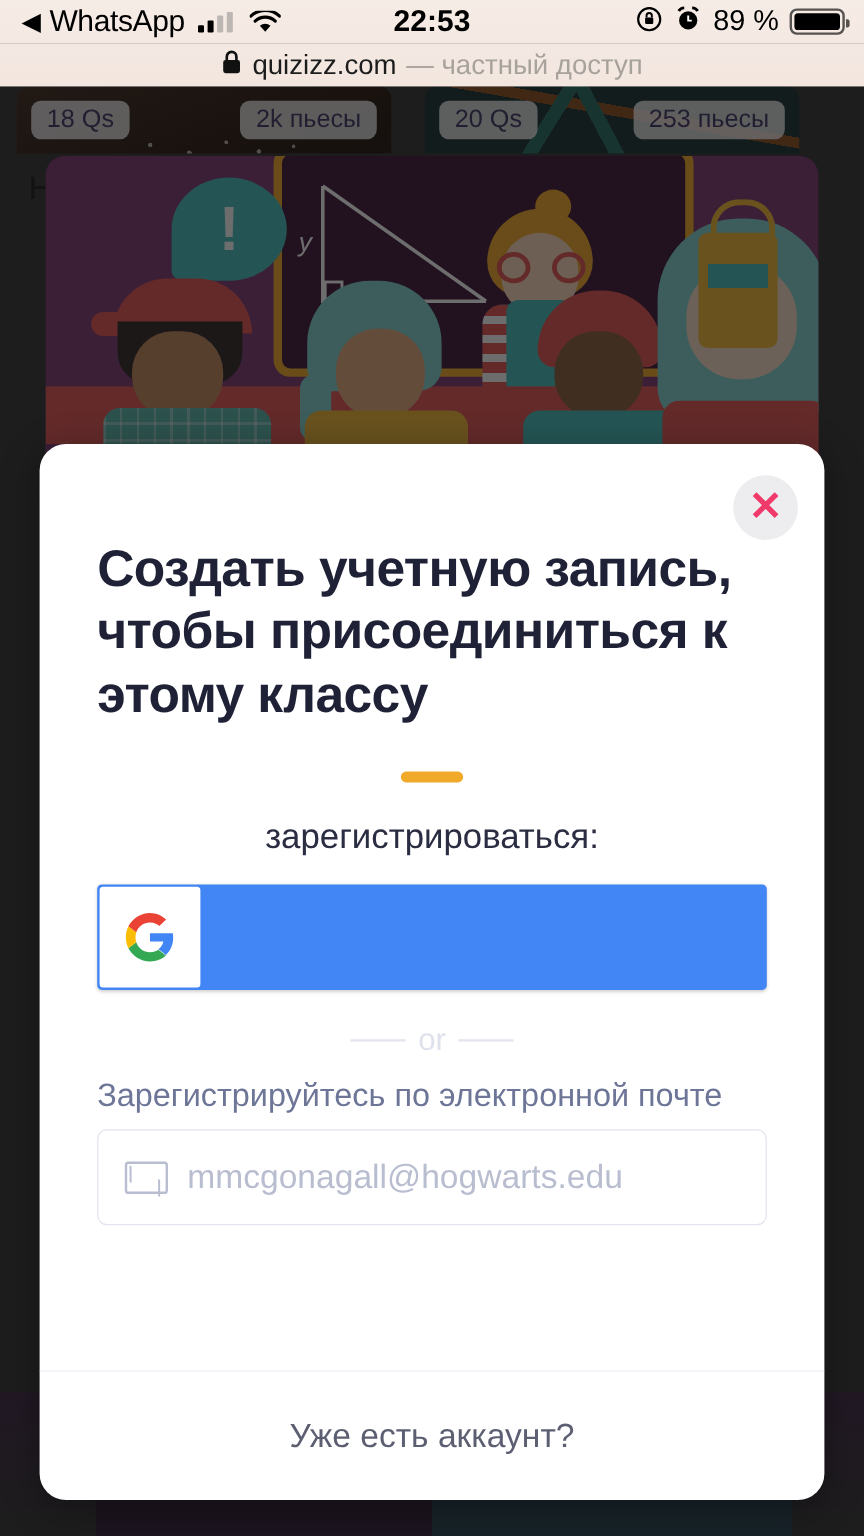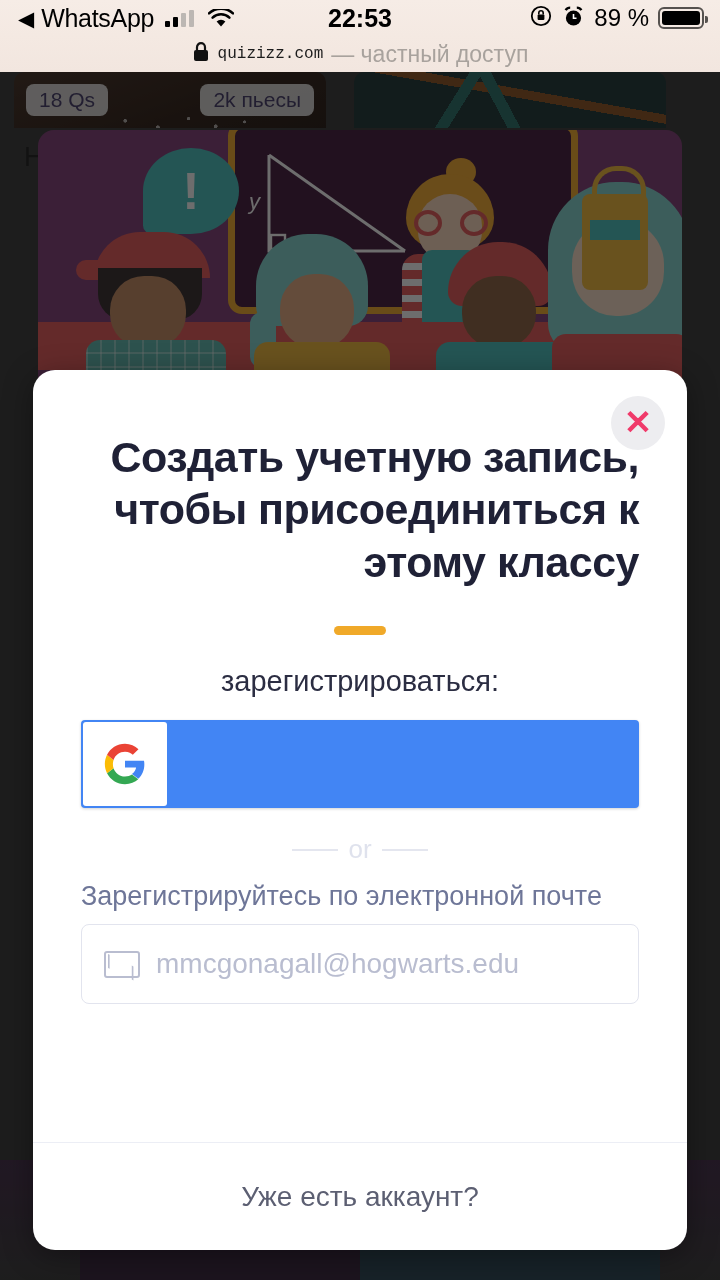--- a/index.html
+++ b/index.html
@@ -48,7 +48,7 @@
     background:linear-gradient(#f4e9e2,#f2e6df);
     display:flex; align-items:center; justify-content:center; gap:8px; z-index:49;
   }
-  .url-main { font-size:16px; color:#1c1c1c;font-family:Liberation Mono, monospace; }
+  .url-main { font-size:23px; color:#1c1c1c; }
   .url-sub { font-size:23px; color:#a8a29d; }
 
   

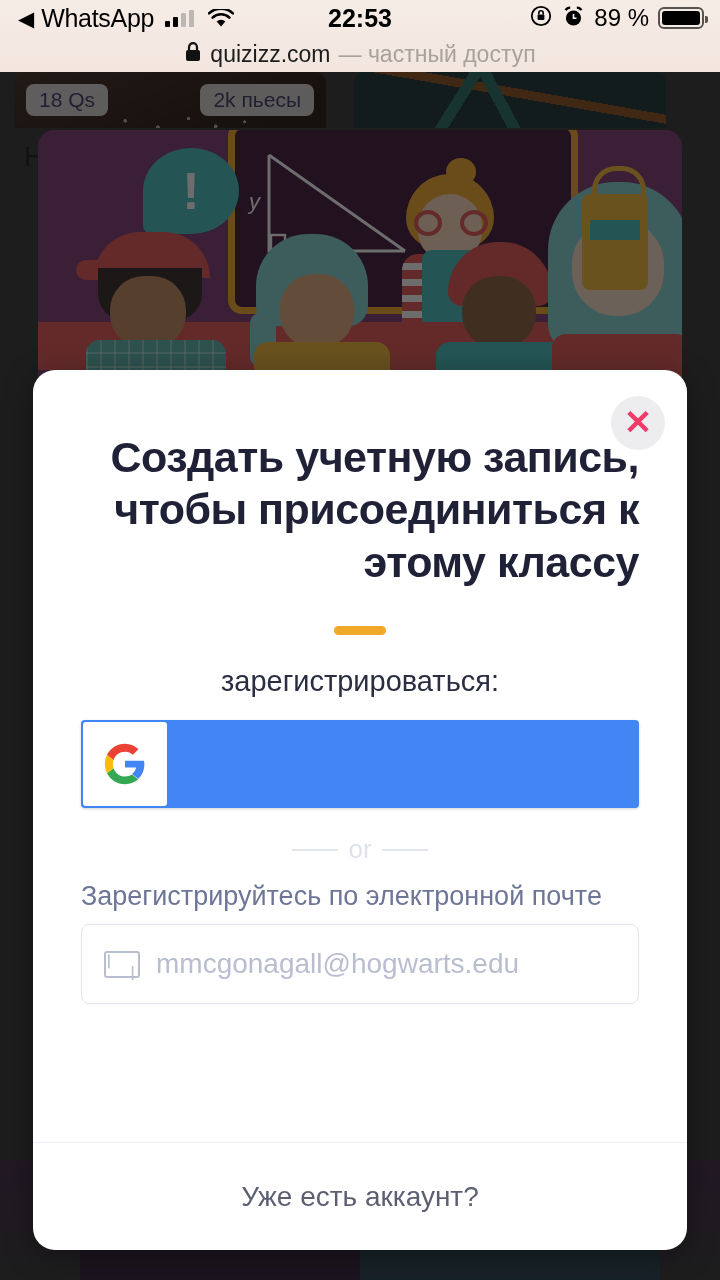--- a/index.html
+++ b/index.html
@@ -283,6 +283,10 @@
       </div>
       <div class="card">
         <div class="card-img right"></div>
+        <div class="badges">
+          <span class="badge">20 Qs</span>
+          <span class="badge">253 пьесы</span>
+        </div>
         <div class="card-title">Круг</div>
       </div>
     </div>

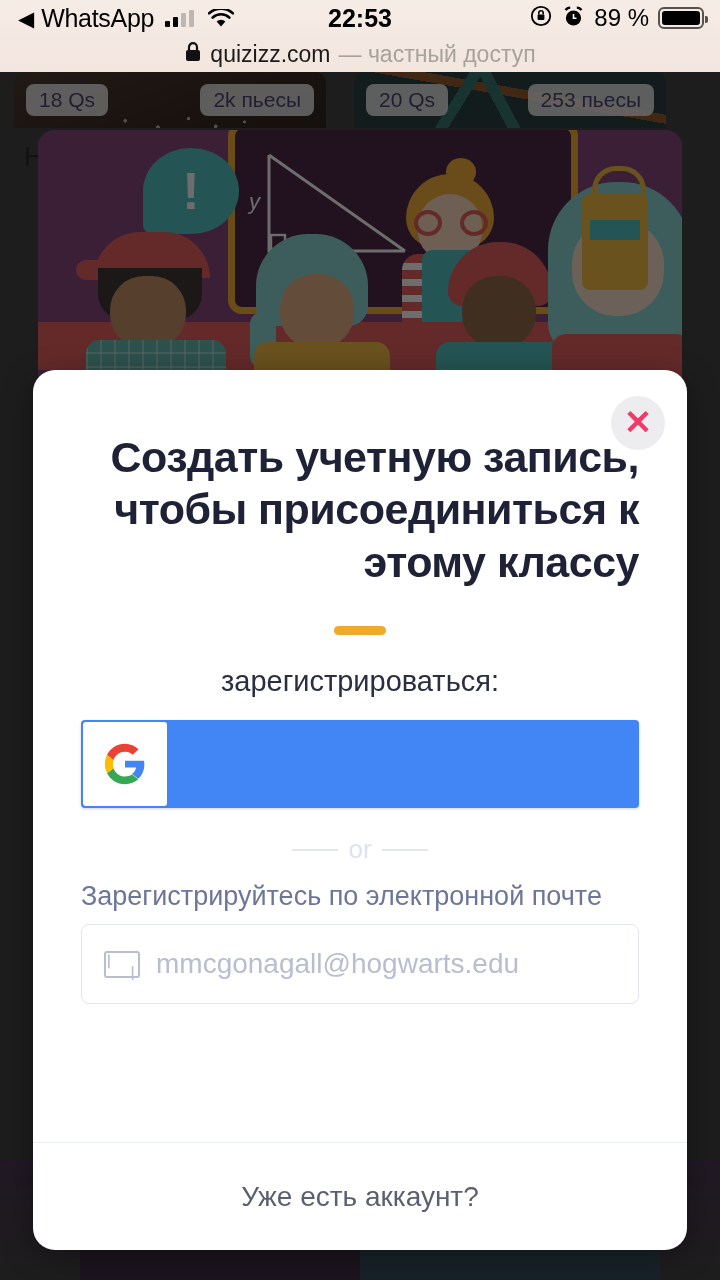--- a/index.html
+++ b/index.html
@@ -158,7 +158,7 @@
   }
   .close-btn span { color:#f03a6a; font-size:34px; font-weight:700; line-height:1; margin-top:-3px; }
   .modal-title {
-    margin-top:61px; text-align:right; font-size:43px; line-height:1.22;
+    margin-top:78px; text-align:left; font-size:43px; line-height:1.22;
     font-weight:700; color:#1f2136; letter-spacing:-0.5px;
   }
   .pill { width:52px; height:9px; background:#f0a929; border-radius:6px; margin:38px auto 0; }

